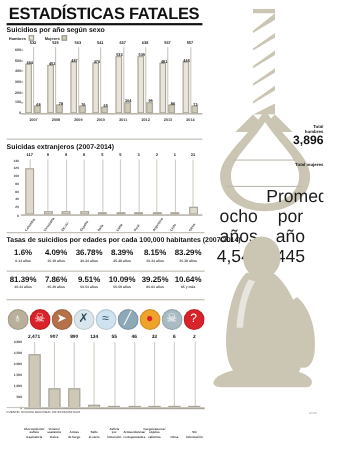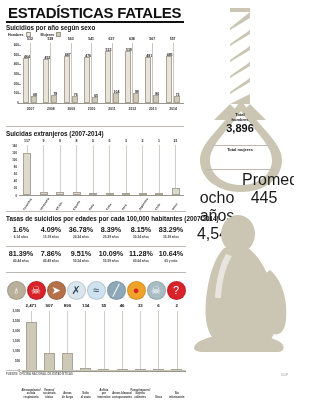--- a/index.html
+++ b/index.html
@@ -123,7 +123,7 @@
   .rpanel { position:absolute; left:186px; top:0; width:108px; height:412px; }
   .noose { position:absolute; left:0; top:8px; width:108px; height:112px; }
   .drop { position:absolute; left:8px; top:98px; width:94px; height:96px; }
-  .stat { position:absolute; text-align:center; width:100%; }
+  .stat { position:absolute; text-align:right; width:100%; }
   .stat .lbl { font-size:4px; font-weight:bold; color:#111; line-height:1.25; }
   .stat .val { font-size:11px; font-weight:bold; color:#111; line-height:1.15; }
   .hr-sm { position:absolute; height:0.6px; background:#bdb9ae; }

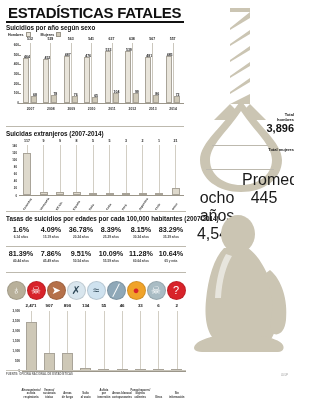--- a/index.html
+++ b/index.html
@@ -534,7 +534,7 @@
     </div>
 
     <div style="position:absolute; top:171px; left:56px; width:44px; text-align:center;">
-      <div class="lbl"><span>Promedio</span><br></div>
+      <div class="lbl"><span>Promedio</span><br><span>por año</span></div>
       <div class="val sm">445</div>
     </div>
 

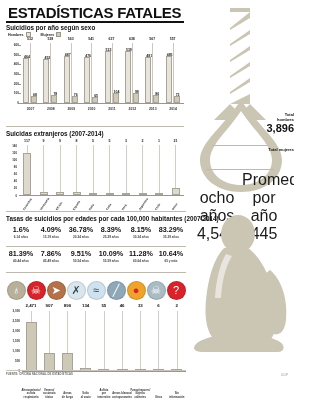--- a/index.html
+++ b/index.html
@@ -387,7 +387,7 @@
         <div class="rate-age">55-59 años</div>
       </div>
       <div class="rate-cell">
-        <div class="rate-val">11.28%</div>
+        <div class="rate-val">39.25%</div>
         <div class="rate-age">60-64 años</div>
       </div>
       <div class="rate-cell">

